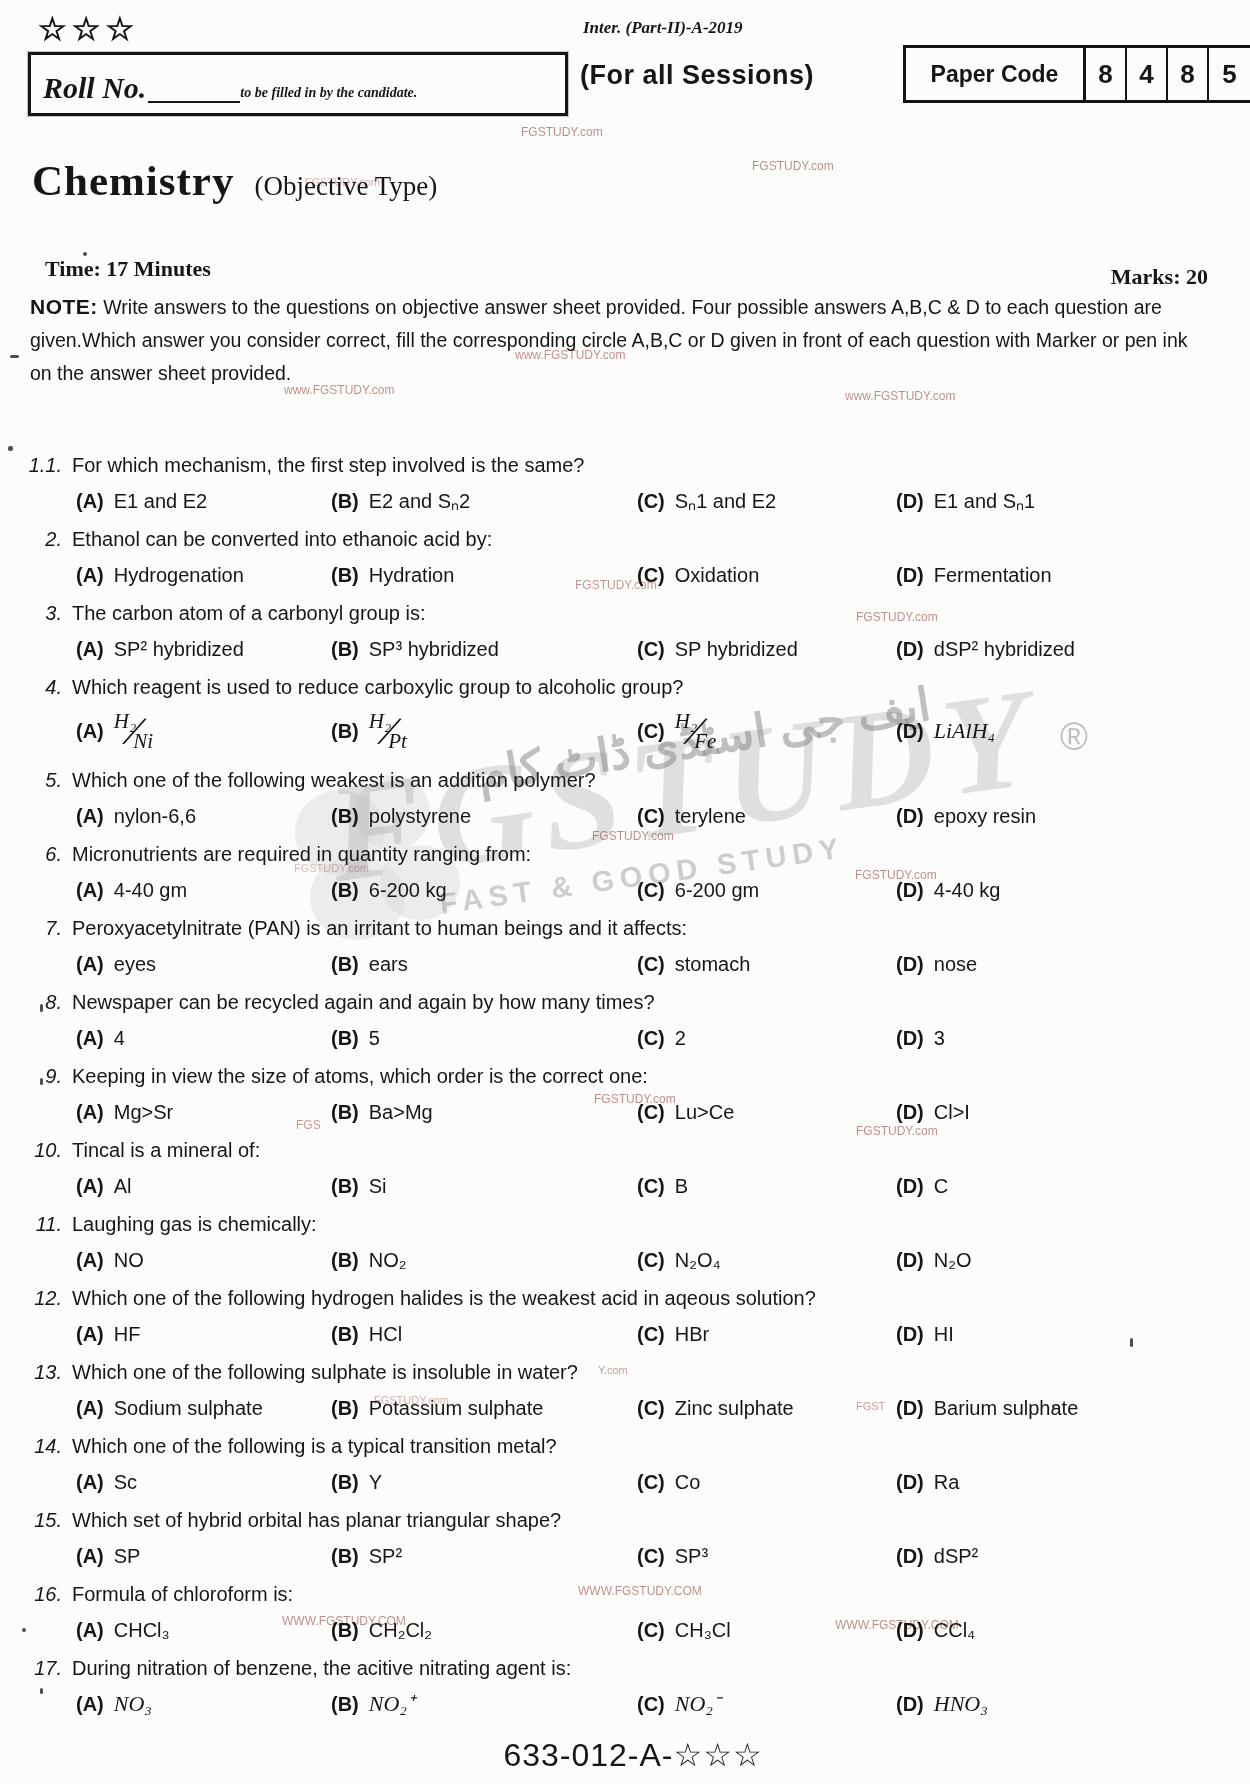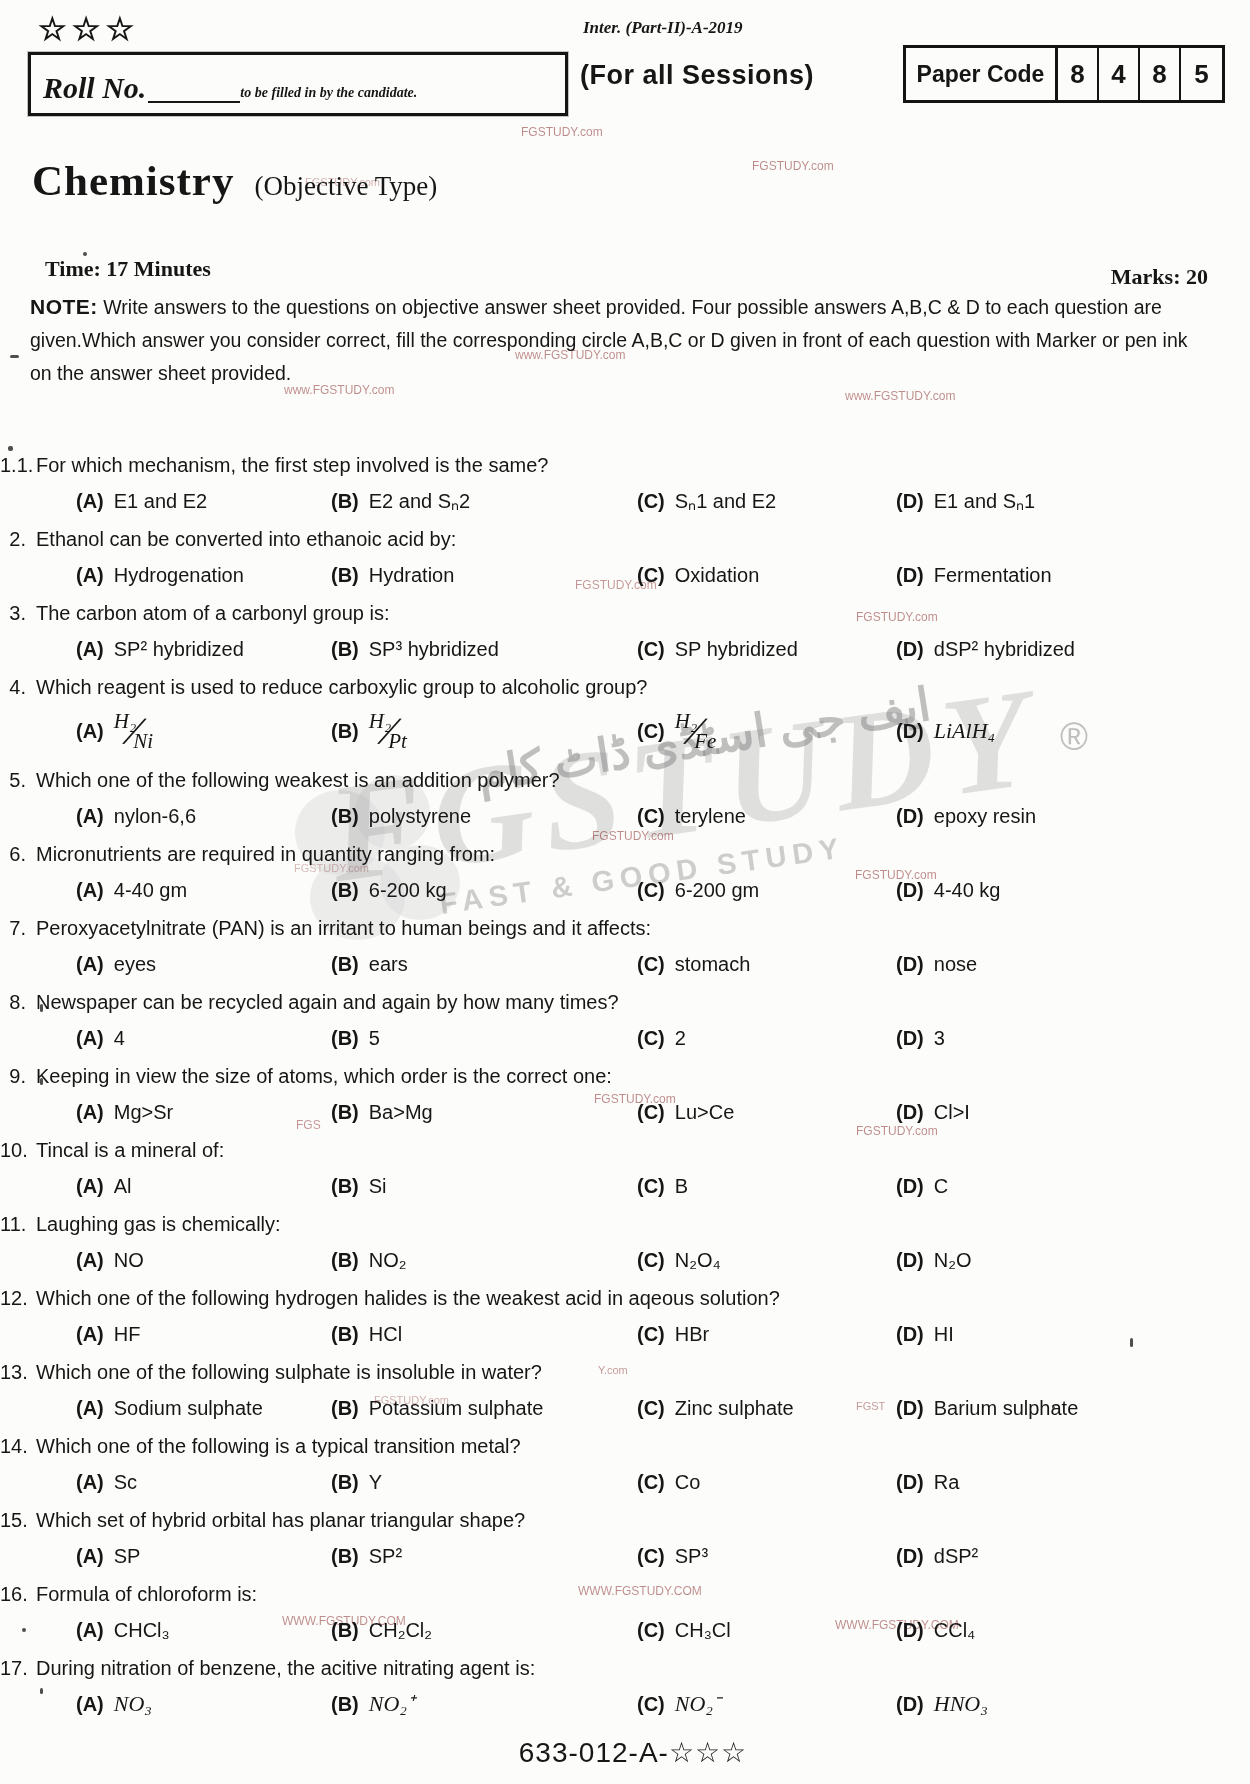--- a/index.html
+++ b/index.html
@@ -41,7 +41,7 @@
   .roll-note { font-family:"Liberation Serif", serif; font-style:italic; font-weight:bold; font-size:14px; padding-bottom:2px; }
   .sessions { position:absolute; left:580px; top:60px; font-size:27px; font-weight:bold; letter-spacing:.5px; z-index:1; }
   .pcode { position:absolute; left:903px; top:45px; height:58px; display:flex; border:3px solid #141414; background:#fcfcfa; z-index:1; }
-  .pcode-label { width:152px; display:flex; align-items:center; justify-content:center; font-size:23px; font-weight:bold; border-right:3px solid #141414; }
+  .pcode-label { width:180px; display:flex; align-items:center; justify-content:center; font-size:23px; font-weight:bold; border-right:3px solid #141414; }
   .pcode-digit { width:41px; display:flex; align-items:center; justify-content:center; font-size:26px; font-weight:bold; border-right:2px solid #141414; }
   .pcode-digit:last-child { border-right:none; }
   

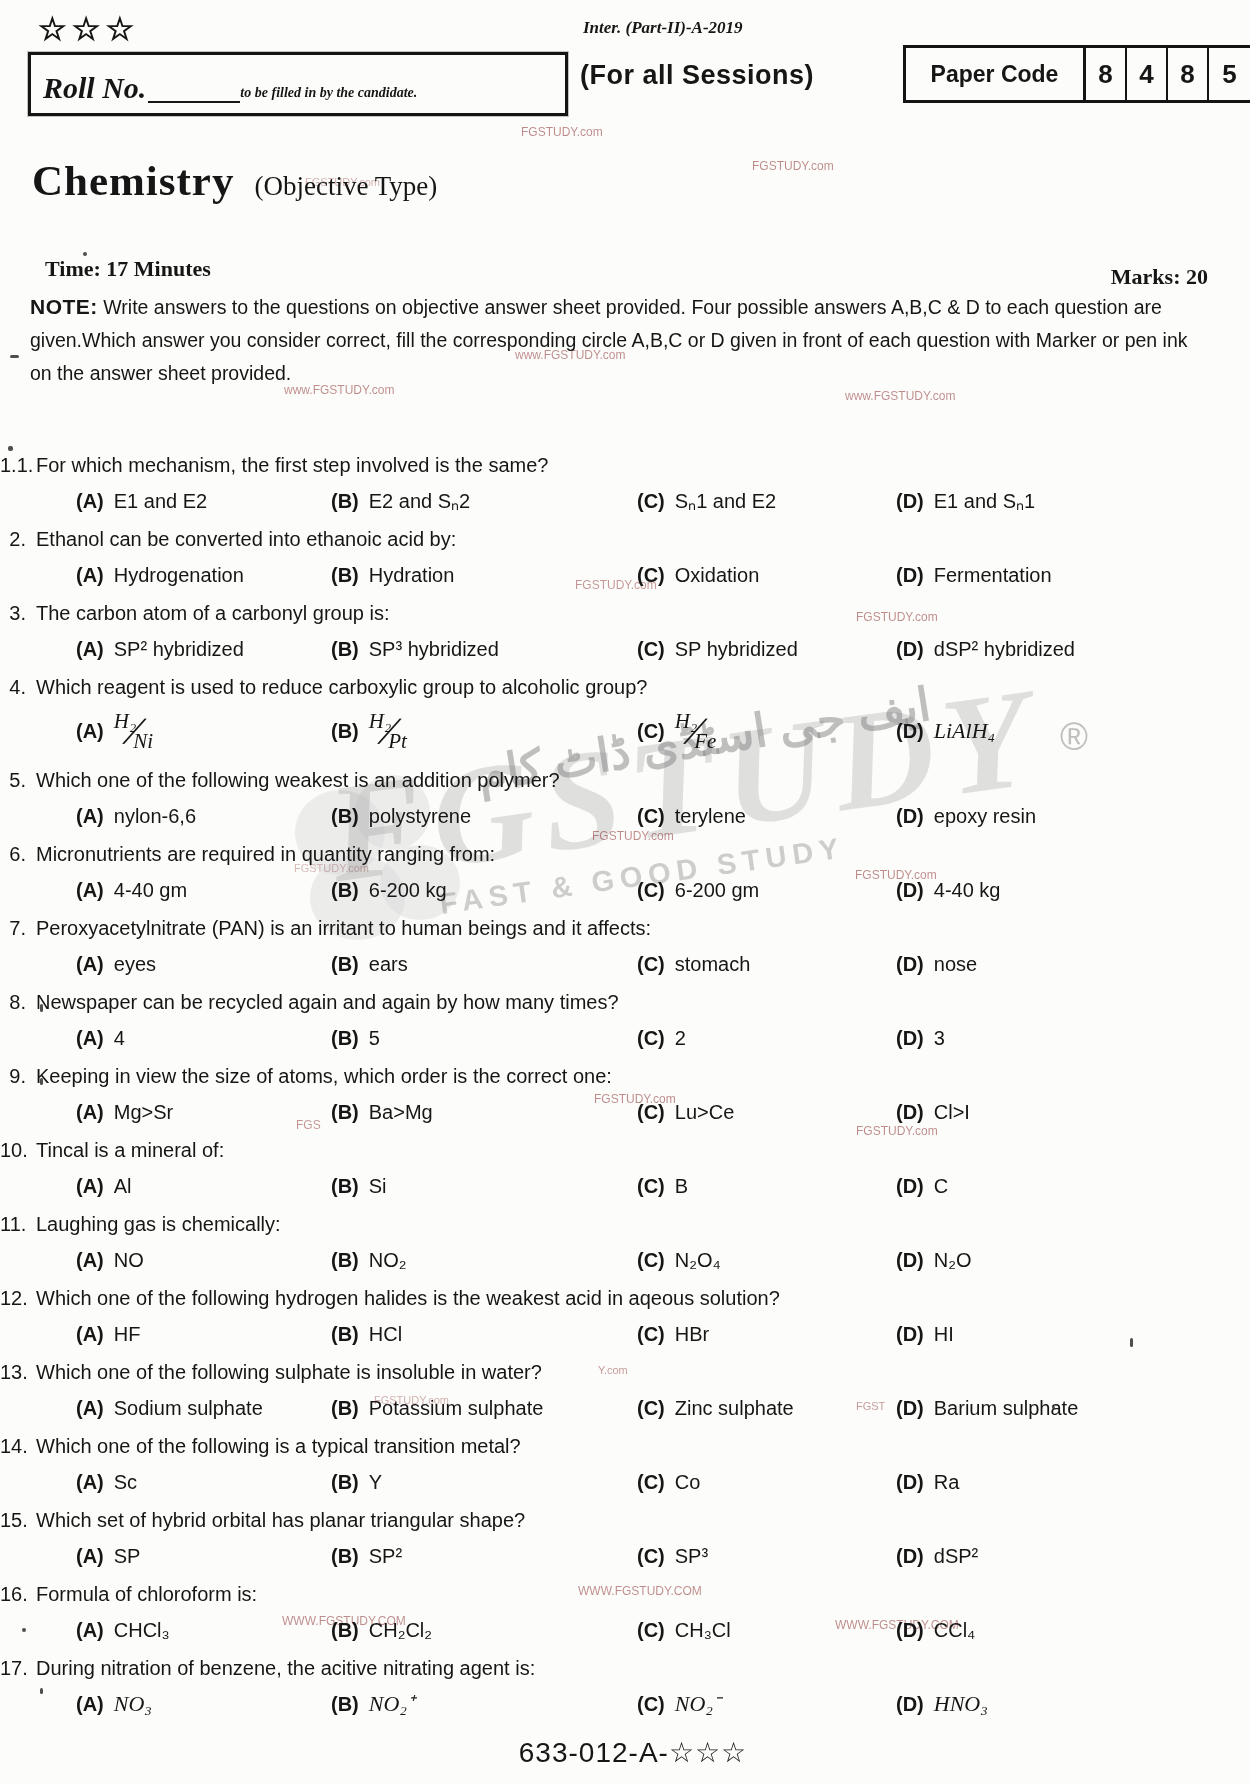--- a/index.html
+++ b/index.html
@@ -56,7 +56,7 @@
   .questions { position:absolute; left:0; top:450px; width:100%; z-index:1; font-size:20px; }
   .question { margin-bottom:8px; }
   .qline { display:flex; line-height:31px; }
-  .qnum { width:36px; flex:none; text-align:right; padding-right:10px; }
+  .qnum { width:72px; flex:none; text-align:right; padding-right:10px;font-style:italic; }
   .opts { display:grid; grid-template-columns:255px 306px 259px auto; padding-left:76px; margin-top:5px; line-height:30px; }
   .opts-tall { height:52px; align-items:center; margin-top:2px; }
   .opt { display:flex; align-items:baseline; gap:10px; }

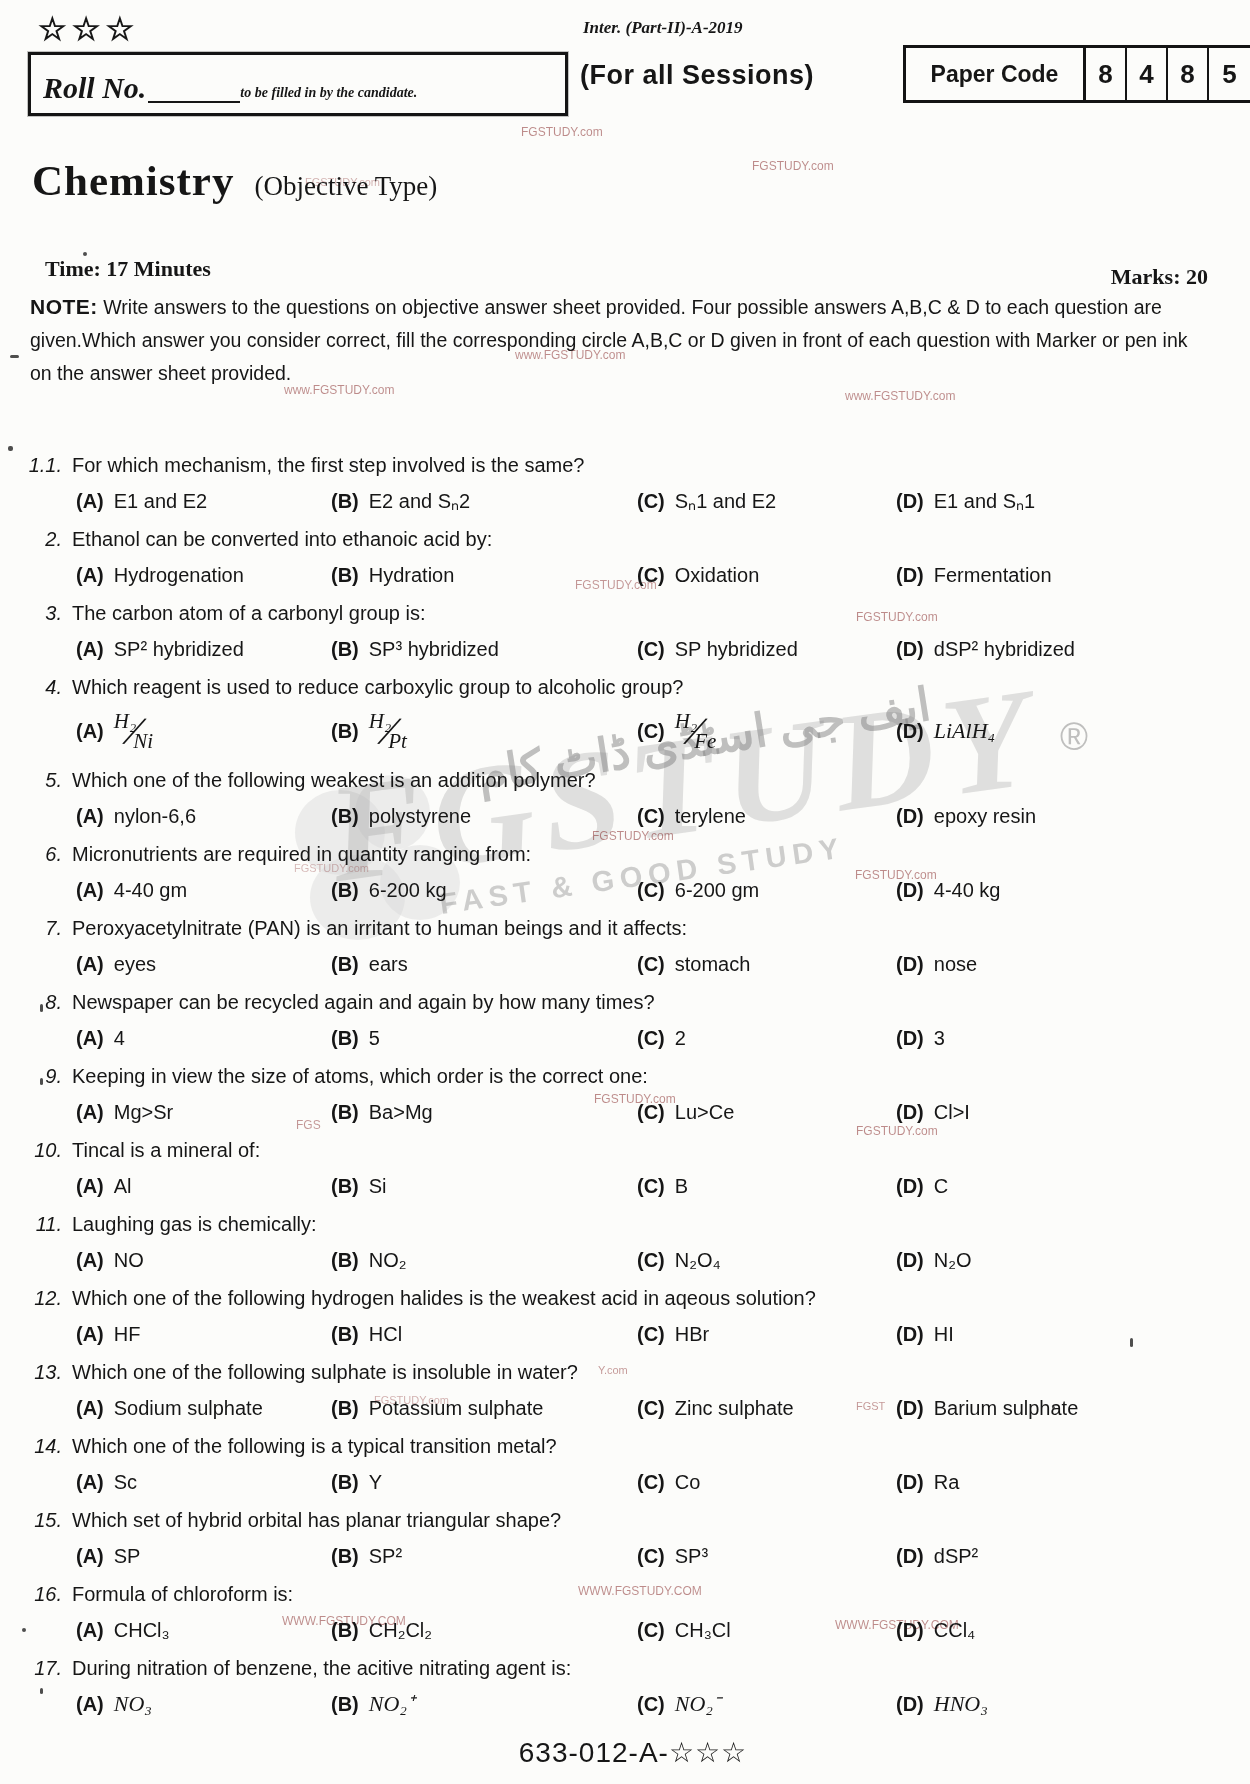--- a/index.html
+++ b/index.html
@@ -68,7 +68,7 @@
   .fbot { transform:translateY(10px); }
   .fslash { font-size:42px; font-weight:normal; margin:0 -5px; transform:rotate(6deg); }
   
-  .footer-code { position:absolute; left:0; top:1736px; width:100%; text-align:center; font-size:28px; letter-spacing:1px; z-index:1;padding-left:16px; }
+  .footer-code { position:absolute; left:0; top:1736px; width:100%; text-align:center; font-size:32px; letter-spacing:1px; z-index:1;padding-left:16px; }
   
   .speck { position:absolute; background:#222; border-radius:2px; opacity:.8; z-index:1; }
 </style>

